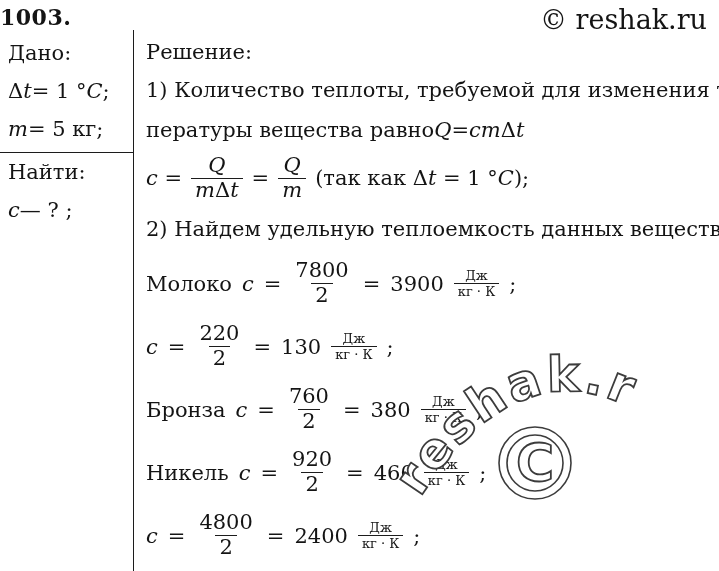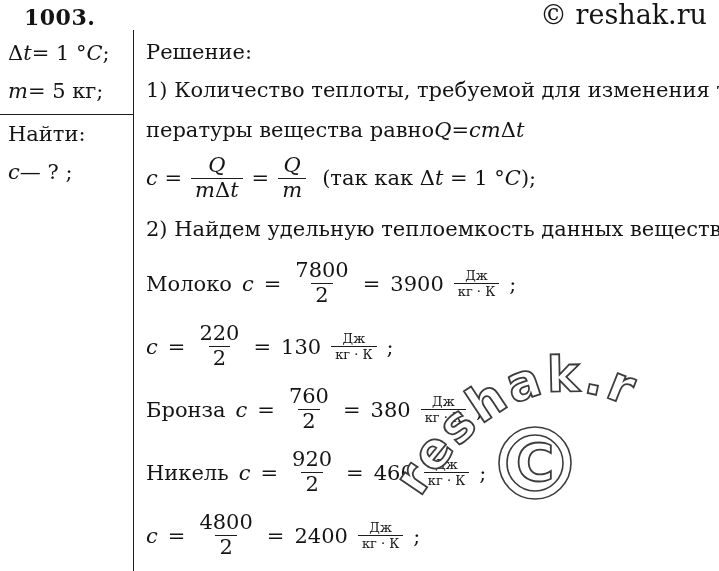--- a/index.html
+++ b/index.html
@@ -11,9 +11,9 @@
   }
   .mi { font-style:italic; }
   .topbar {
-    position:absolute; top:0; left:12px; right:0; height:30px;
-    display:flex; justify-content:space-between; align-items:flex-end;
-    padding:4px 12px 0 12px; box-sizing:border-box;
+    position:absolute; top:0; left:0; right:0; height:30px;
+    display:flex; justify-content:space-between; align-items:flex-start;
+    padding:4px 12px 0 0; box-sizing:border-box;
   }
   .problem-number { font-weight:bold; font-size:22px; letter-spacing:0.5px; }
   .copyright { font-size:27px; }

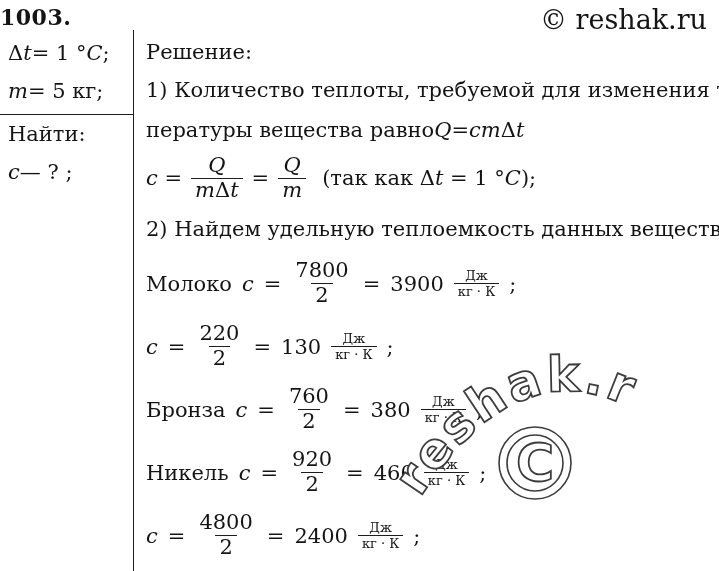--- a/index.html
+++ b/index.html
@@ -50,6 +50,7 @@
   <div class="cols">
 
     <div class="col-left">
+      <div class="lline">Дано:</div>
       <div class="lline">
           <span>Δ</span>
           <span class="mi">t</span>

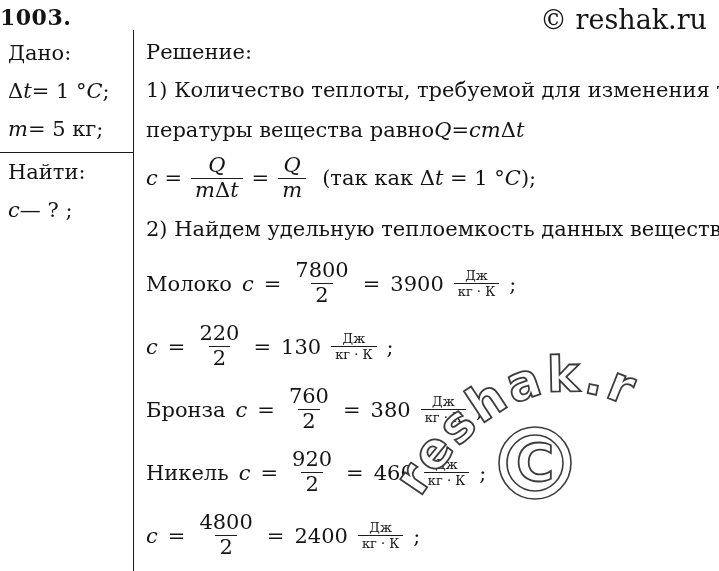--- a/index.html
+++ b/index.html
@@ -34,7 +34,7 @@
   .frac > span { padding:0 4px; }
   .frac .den { border-top:1.5px solid #1c1c1c; }
   .frac.unit { font-size:13px; line-height:1.18; }
-  .note { margin-left:7px; }
+  .note { }
   .wm { position:absolute; top:0; left:0; pointer-events:none; z-index:5; }
 </style>
 </head>

